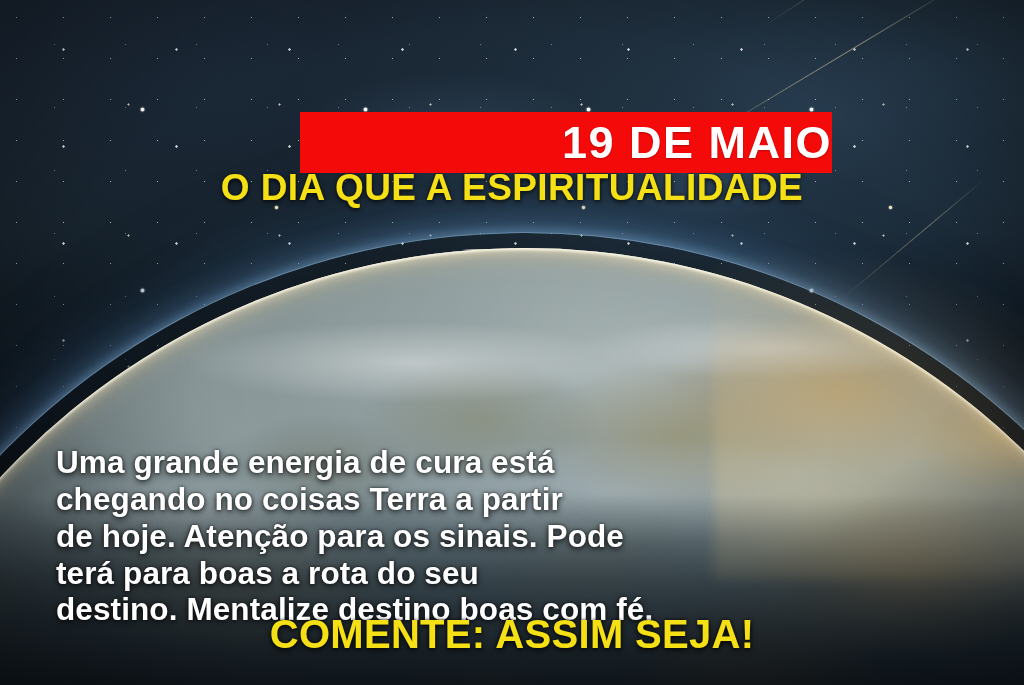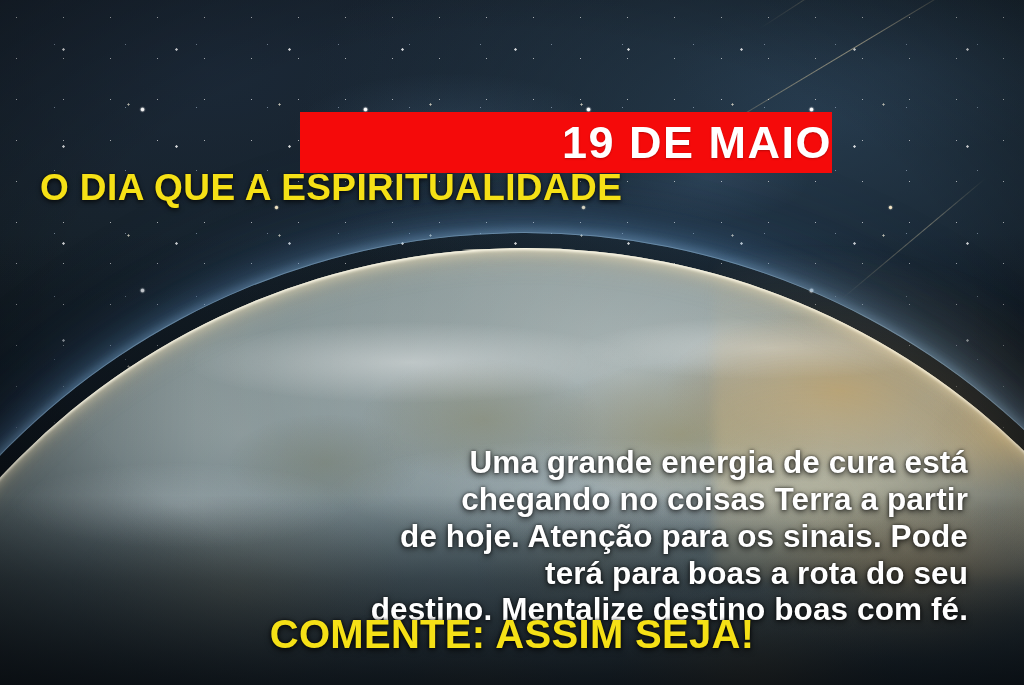--- a/index.html
+++ b/index.html
@@ -228,14 +228,14 @@
     position: absolute;
     left: 0; right: 0;
     top: 166px;
-    text-align: left;
+    text-align: center;
     color: #F5E016;
     font-size: 37px;
     font-weight: bold;
     line-height: 1.17;
     letter-spacing: 0.4px;
     text-shadow: 0 2px 5px rgba(0,0,0,0.7), 0 0 2px rgba(0,0,0,0.55);
-    padding: 0 40px;
+    padding: 0 28px;
   }
 
   .body-copy {

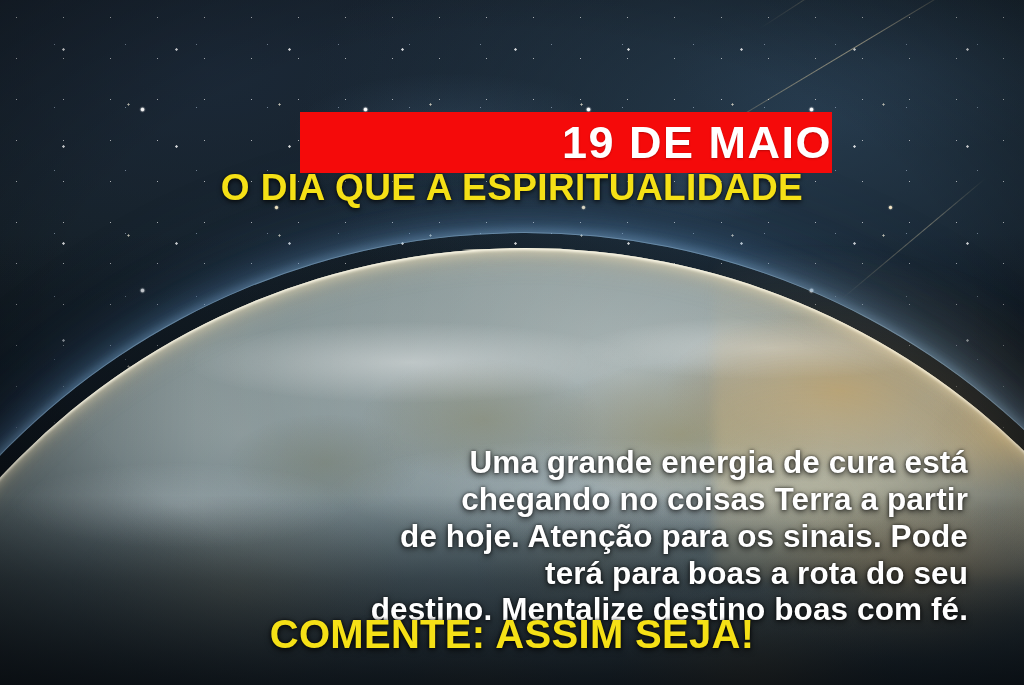--- a/index.html
+++ b/index.html
@@ -242,7 +242,7 @@
     position: absolute;
     left: 0; right: 0;
     top: 444px;
-    text-align: right;
+    text-align: left;
     color: #ffffff;
     font-size: 31.5px;
     font-weight: bold;

